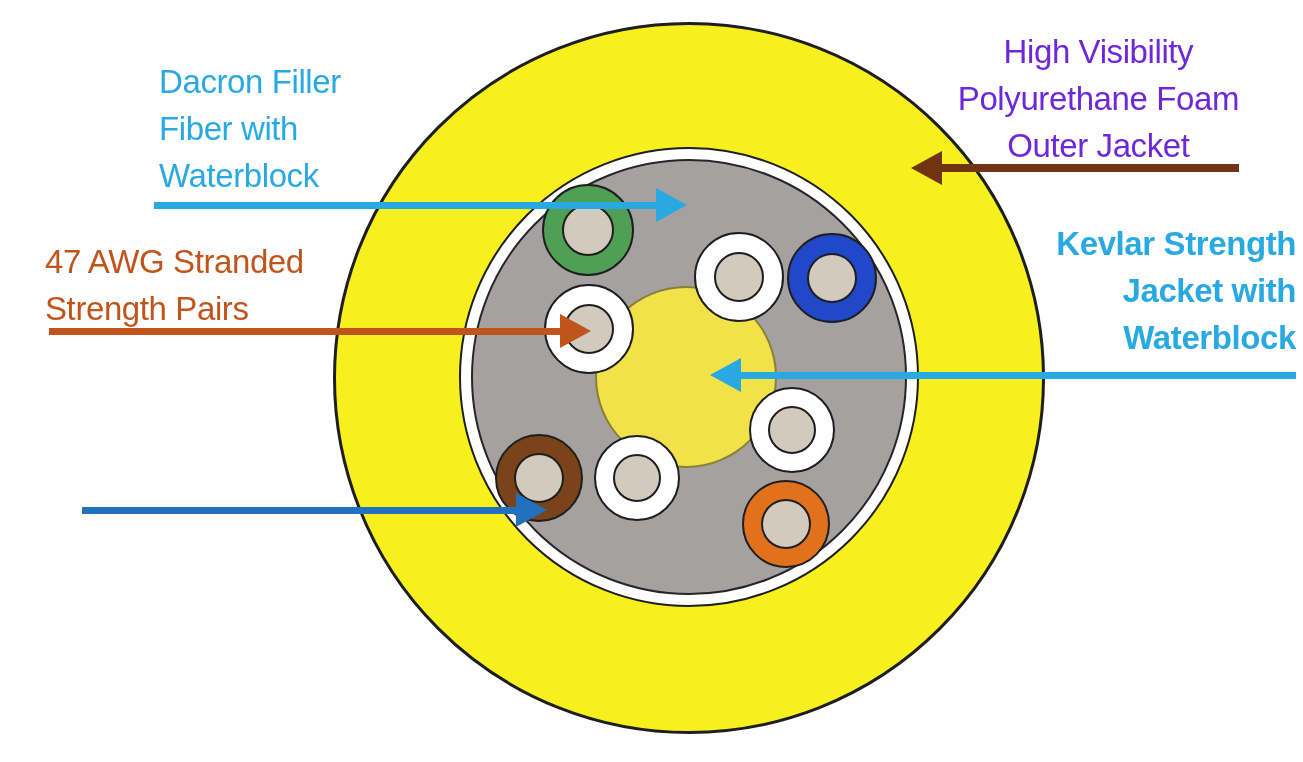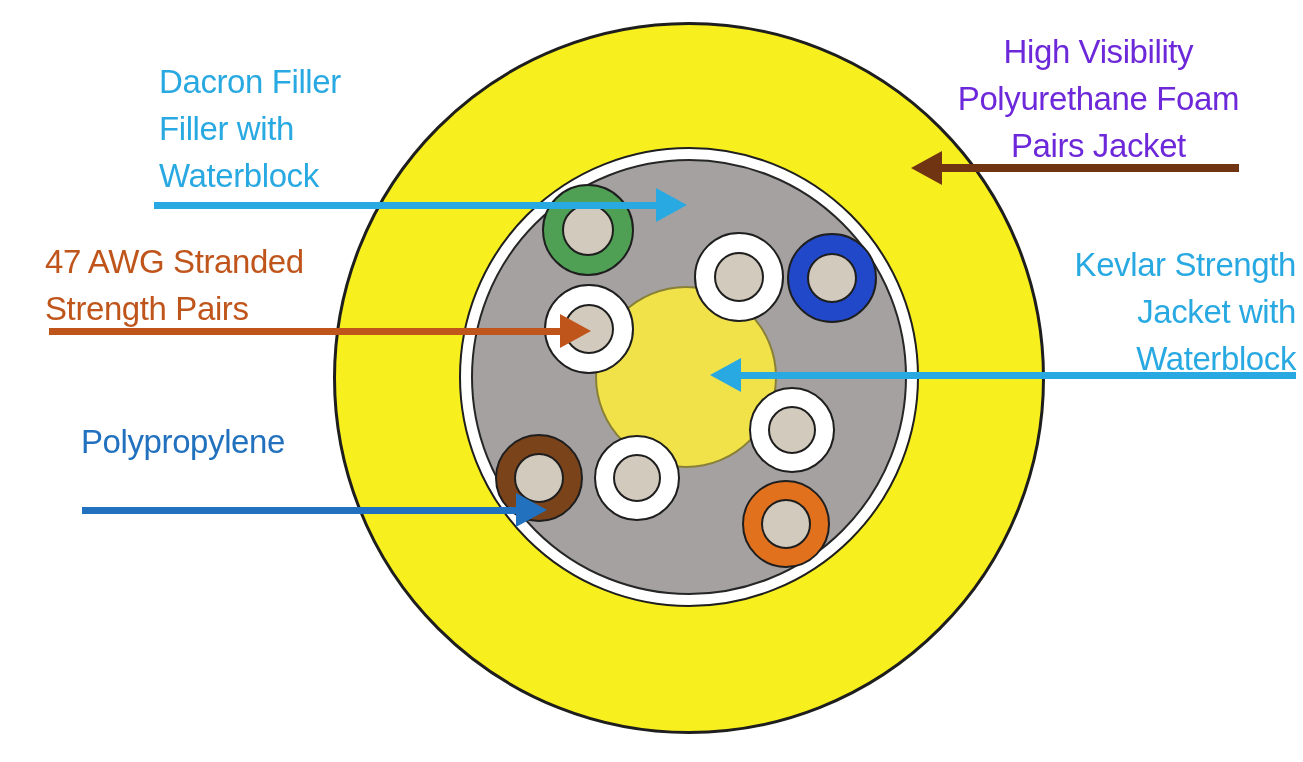--- a/index.html
+++ b/index.html
@@ -139,7 +139,7 @@
 
   <div class="label" id="label-dacron" style="--c: #29A9E1; color: rgb(41, 169, 225);">
     <span>Dacron Filler</span>
-    <span>Filler with</span>
+    <span>Fiber with</span>
     <span>Waterblock</span>
   </div>
 

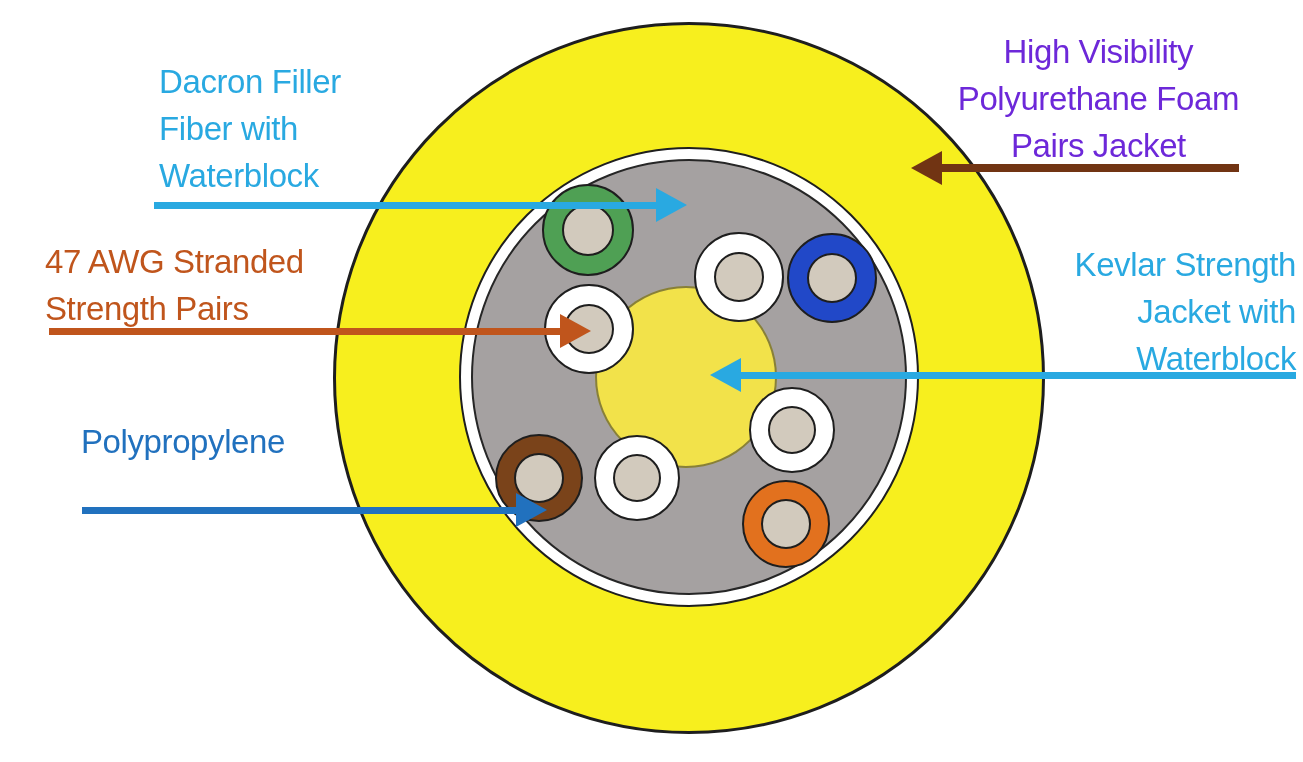--- a/index.html
+++ b/index.html
@@ -146,7 +146,7 @@
   <div class="label align-right" id="label-highvis" style="--c: #82391F; color: #6d28d9; text-align: center;">
     <span>High Visibility</span>
     <span>Polyurethane Foam</span>
-    <span>Pairs Jacket</span>
+    <span>Outer Jacket</span>
   </div>
 
   <div class="label" id="label-awg" style="--c: #C0551C; color: rgb(192, 85, 28);">

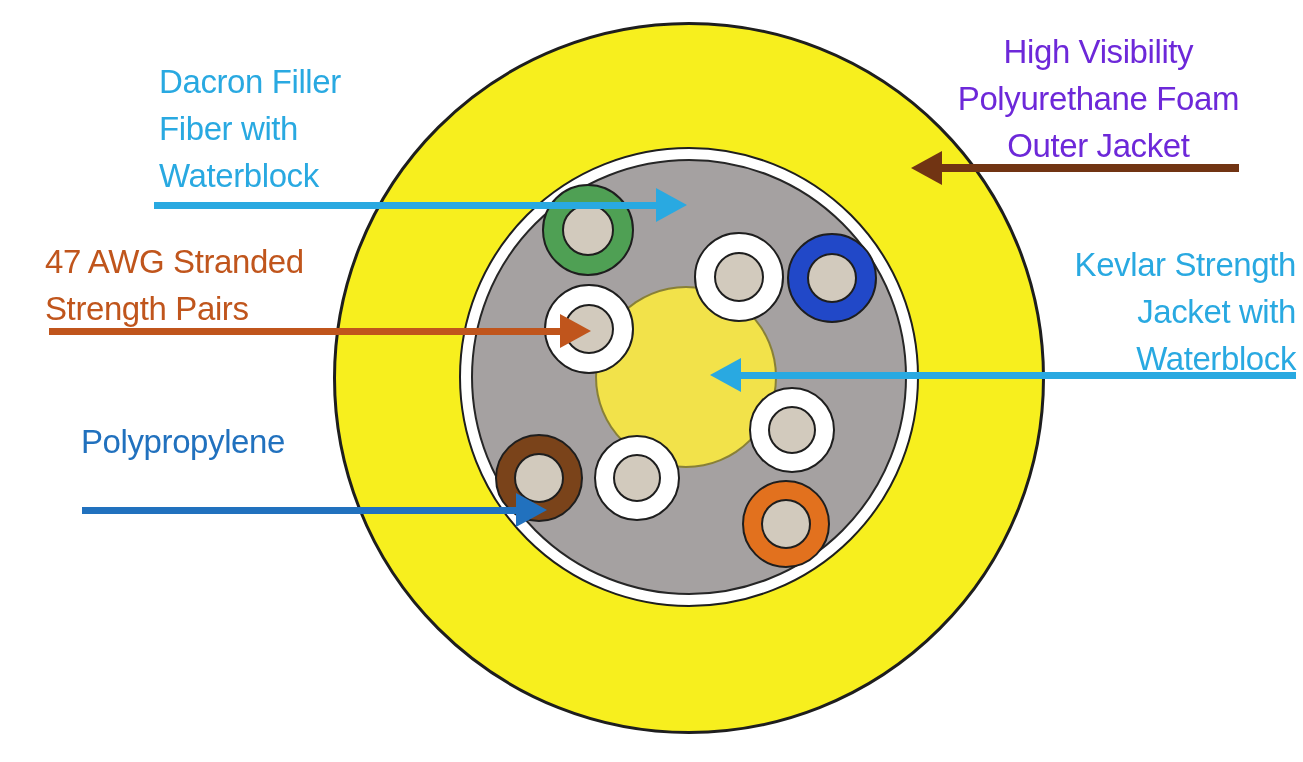--- a/index.html
+++ b/index.html
@@ -73,7 +73,7 @@
   #label-awg     { left: 21px;  top: 238px; }
   #label-poly    { left: 57px;  top: 418px; }
   #label-highvis { right: 88px; top: 28px; }
-  #label-kevlar  { right: 31px; top: 241px; }
+  #label-kevlar  { right: 31px; top: 220px; font-weight: bold; }
 </style>
 </head>
 <body>

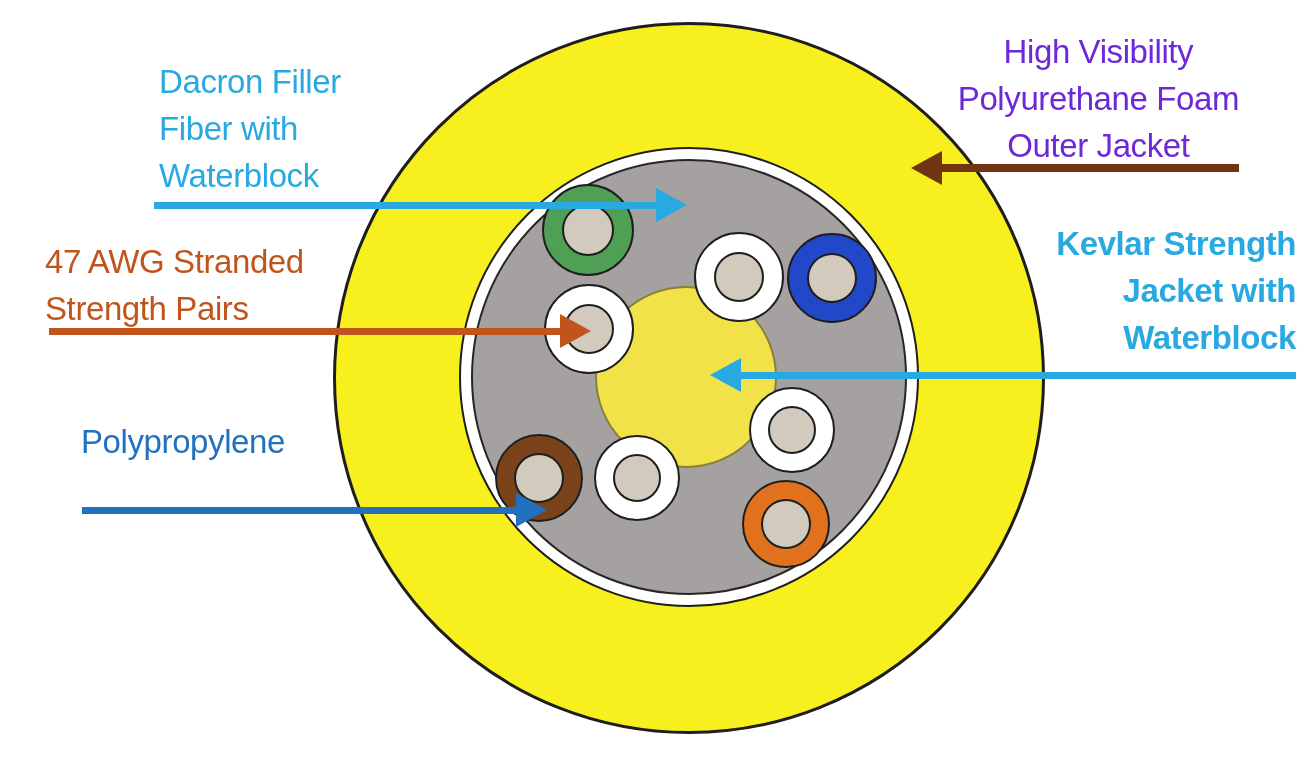--- a/index.html
+++ b/index.html
@@ -161,7 +161,6 @@
   </div>
 
   <div class="label" id="label-poly" style="--c: #2171BE; color: rgb(33, 113, 190);">
-    <span>Polypropylene</span>
   </div>
 
 </div>

